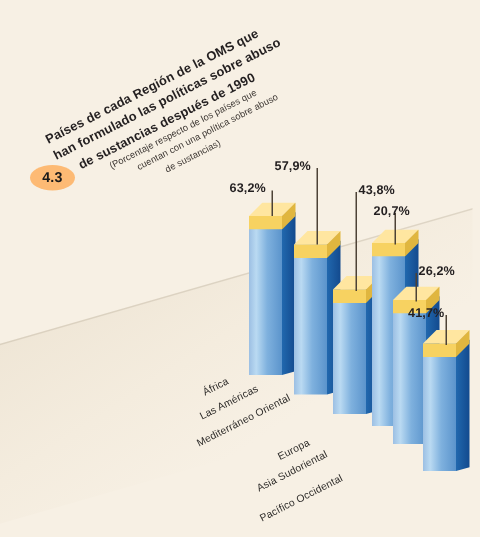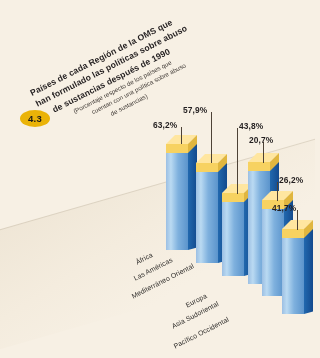--- a/index.html
+++ b/index.html
@@ -16,7 +16,7 @@
   .fig-badge{
     position:absolute;left:20px;top:110px;
     width:30px;height:17px;border-radius:50%;
-    background:#eab308;
+    background:#fdba74;
     display:flex;align-items:center;justify-content:center;
     font-size:9.5px;font-weight:bold;color:#1a1a1a;
     letter-spacing:.2px;

